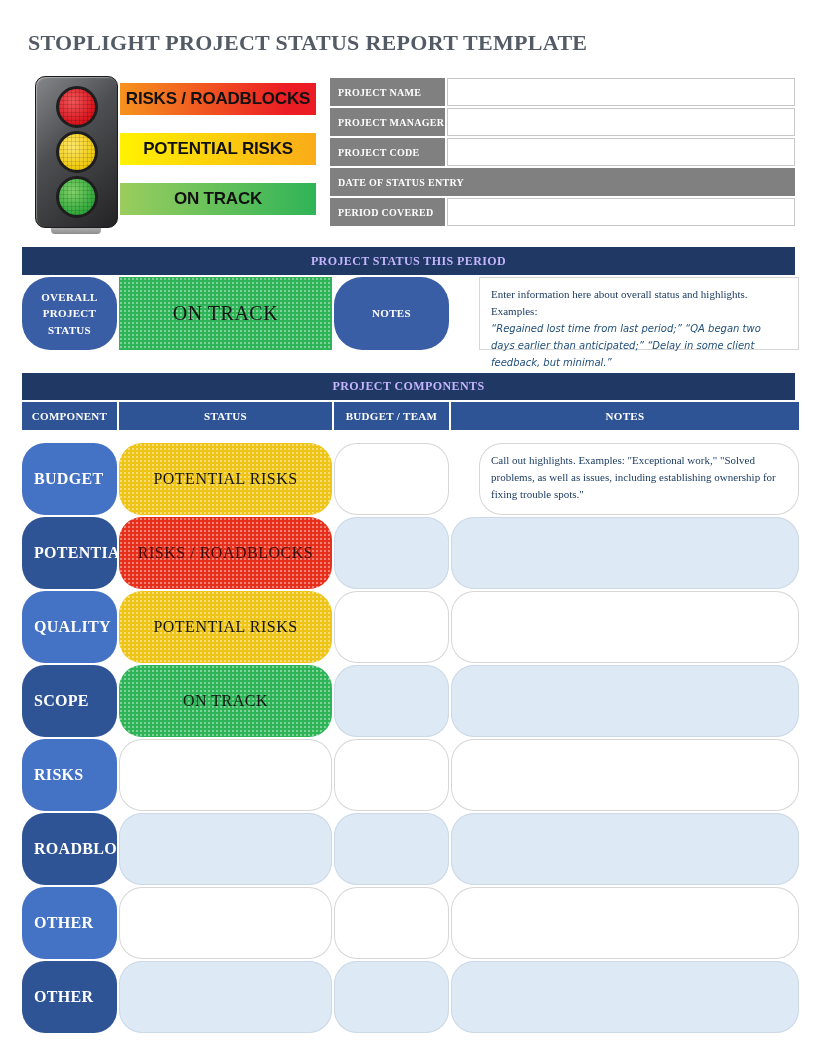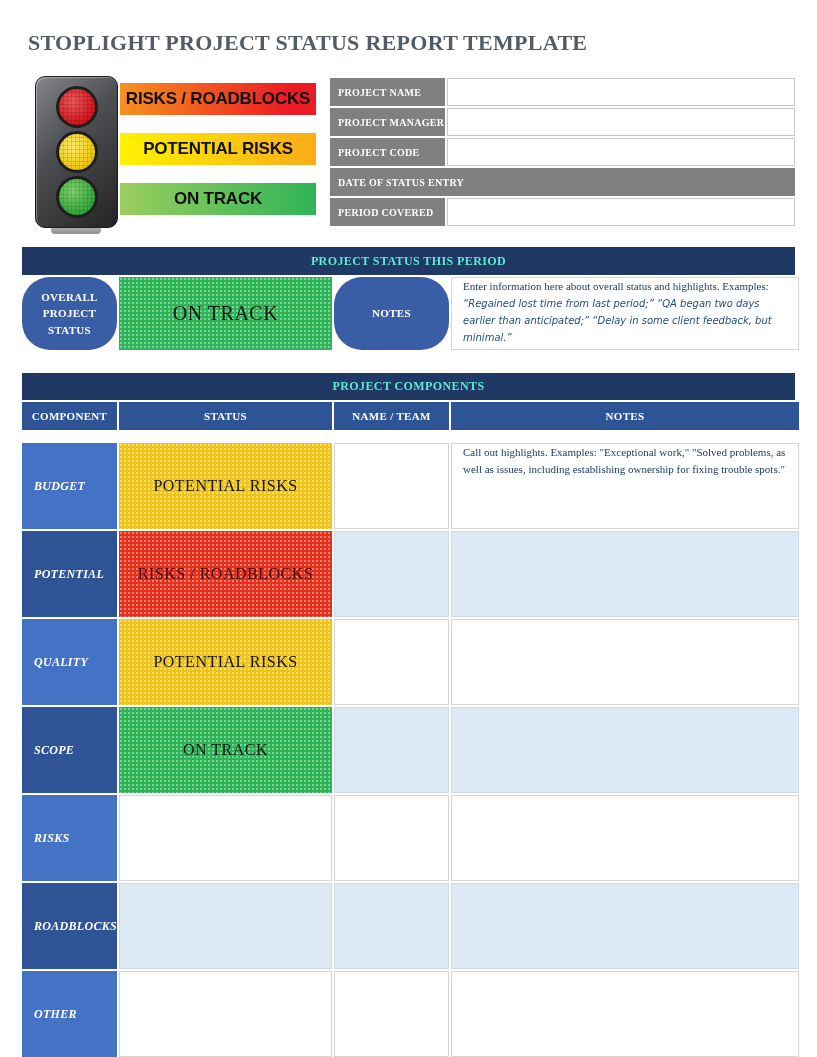--- a/index.html
+++ b/index.html
@@ -76,7 +76,7 @@
 
   
   .banner {
-    background:#1f3864; color:#5eead4; font-weight:bold; font-size:12px;
+    background:#1f3864; color:#c4b5fd; font-weight:bold; font-size:12px;
     letter-spacing:.4px; display:flex; align-items:center; justify-content:center;
   }
   .grid4 {

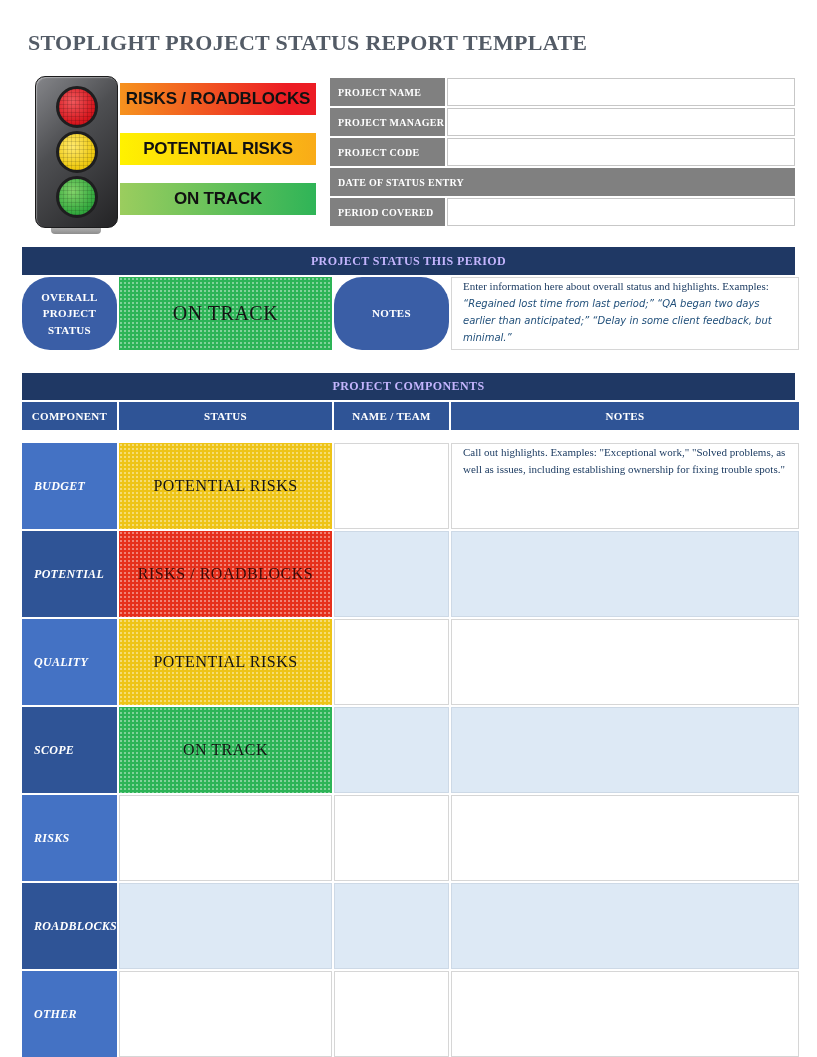--- a/index.html
+++ b/index.html
@@ -110,7 +110,7 @@
   .status-small { font-size:16px; }
   .notes-text {
     background:#ffffff; box-shadow:inset 0 0 0 1px #d6d6d6;
-    padding:1px 12px; font-size:11px; color:#17375e; line-height:1.55;
+    padding:9px 12px; font-size:11px; color:#17375e; line-height:1.55;margin-left:28px;
   }
   .notes-text .ex-italic {
     font-family:"DejaVu Sans", sans-serif; font-style:italic; font-size:10px;

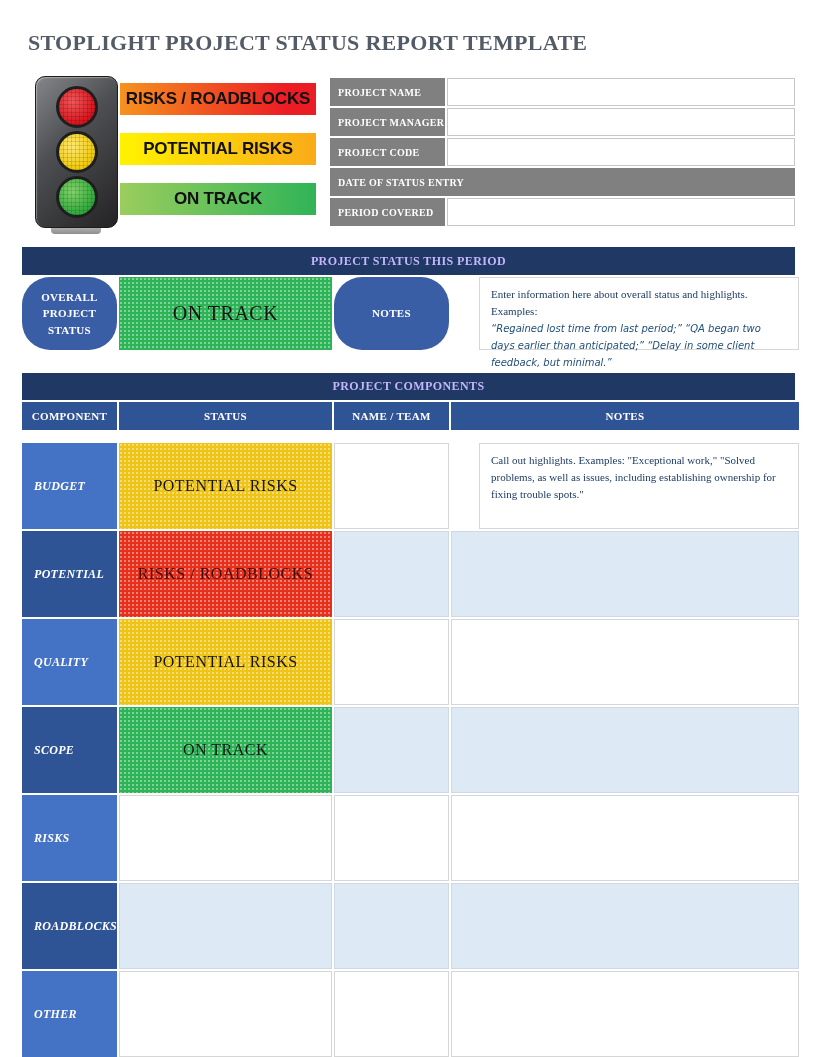--- a/index.html
+++ b/index.html
@@ -204,7 +204,7 @@
     <div class="grid4 head-row">
       <div class="col-head">COMPONENT</div>
       <div class="col-head">STATUS</div>
-      <div class="col-head">NAME / TEAM</div>
+      <div class="col-head">BUDGET / TEAM</div>
       <div class="col-head">NOTES</div>
     </div>
 

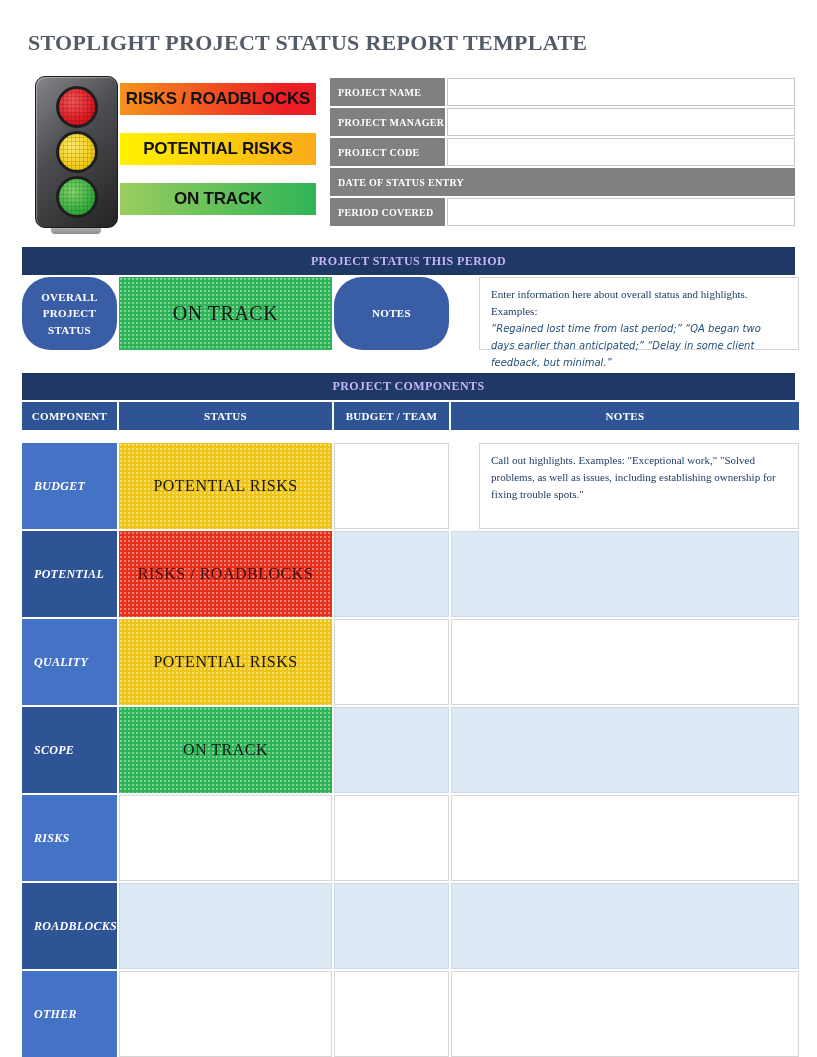--- a/index.html
+++ b/index.html
@@ -129,7 +129,7 @@
     display:flex; align-items:center; justify-content:center; letter-spacing:.3px;
     height:28px;
   }
-  .comp-row .cell { height:86px; }
+  .comp-row .cell { height:72px;border-radius:23px; }
   .comp-row { margin-top:2px; }
   .head-row { margin-bottom:13px; }
 </style>

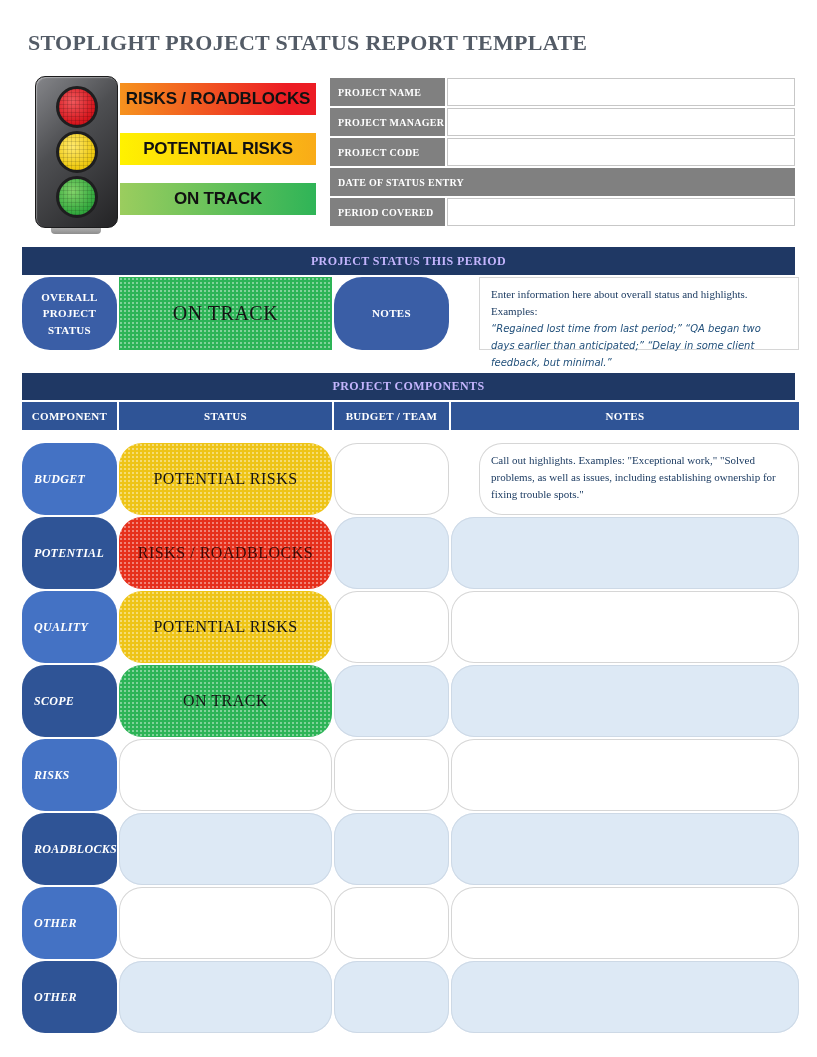--- a/index.html
+++ b/index.html
@@ -92,8 +92,8 @@
   .cell.comp-light { background:#4472c4; }
   .cell.comp-dark  { background:#2f5496; }
   .cell.comp {
-    color:#ffffff; font-weight:bold; font-size:12px; letter-spacing:.3px;
-    display:flex; align-items:center; padding-left:12px;font-style:italic;
+    color:#ffffff; font-weight:bold; font-size:16px; letter-spacing:.3px;
+    display:flex; align-items:center; padding-left:12px;
   }
   .cell.white { background:#ffffff; box-shadow:inset 0 0 0 1px #d6d6d6; }
   .cell.lblue { background:#dde9f5; box-shadow:inset 0 0 0 1px #cdd9e6; }

